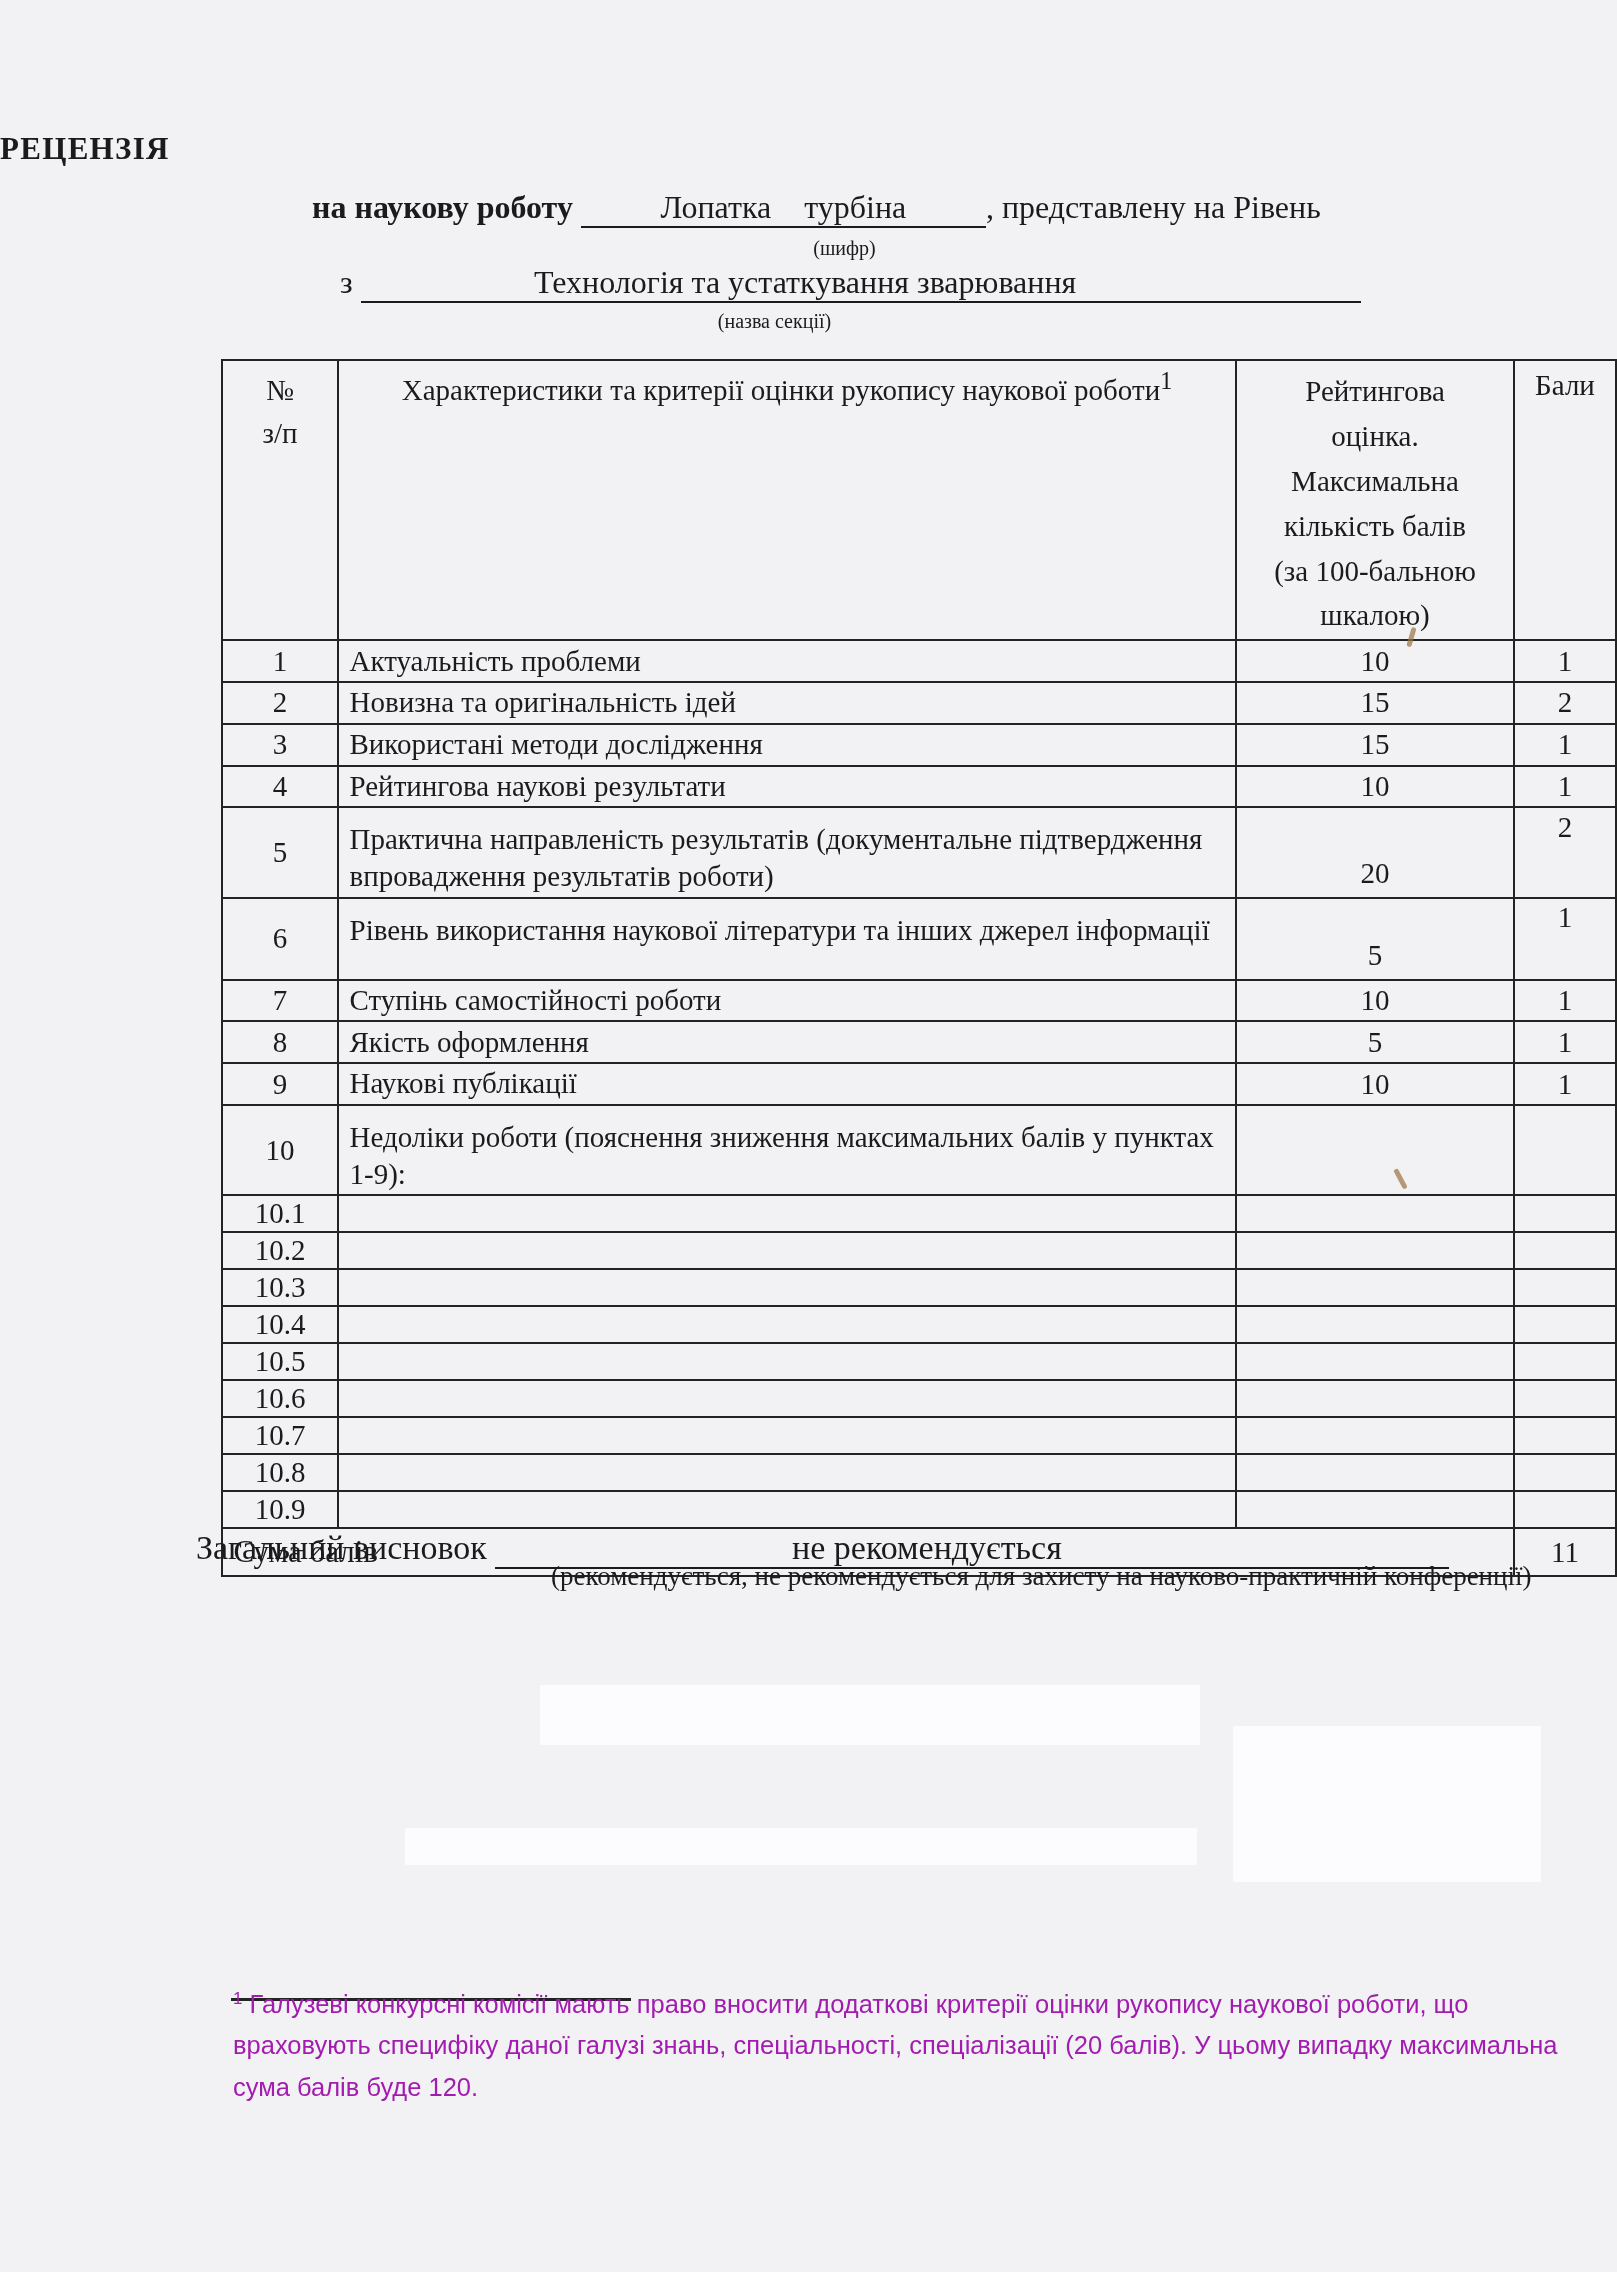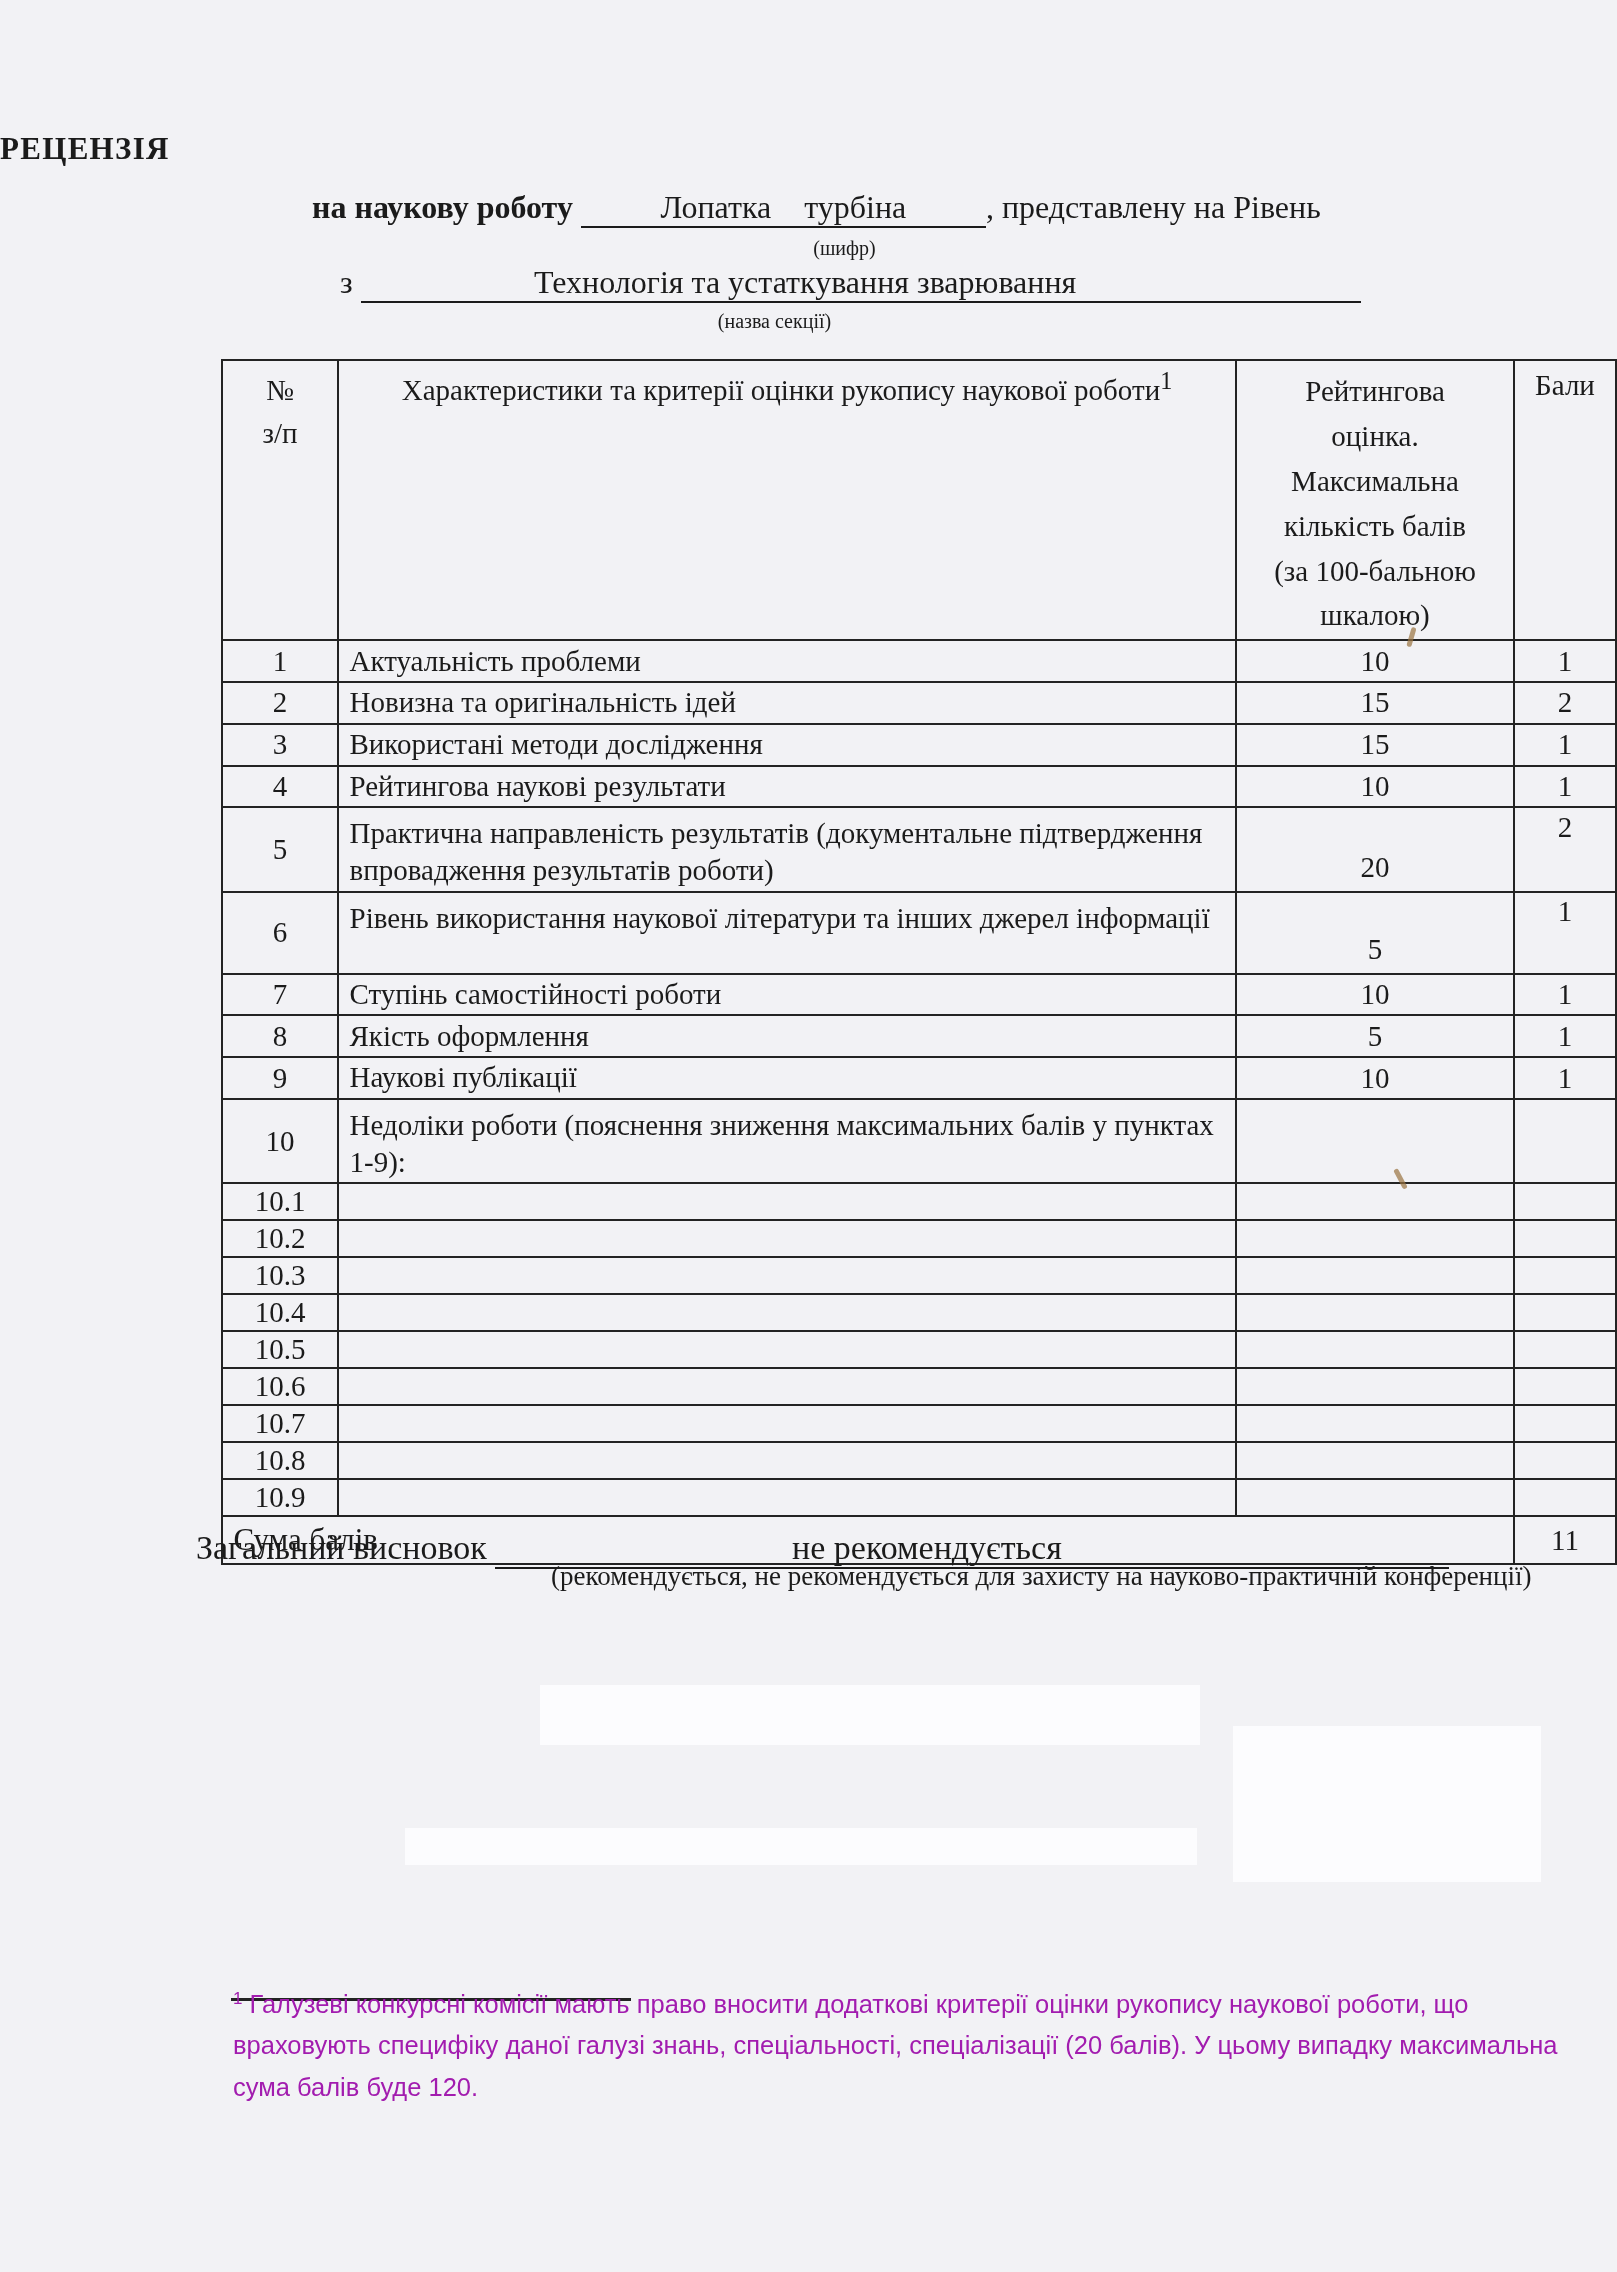--- a/index.html
+++ b/index.html
@@ -39,7 +39,7 @@
   tr.r-simple{height:37px;}
   tr.r-tall5{height:77px;} tr.r-tall6{height:82px;} tr.r-tall10{height:78px;}
   tr.r-sub{height:35px;margin-left:28px;}
-  tr.top-text td.text{vertical-align:top;padding-top:7px;}
+  tr.top-text td.text{vertical-align:top;padding-top:13px;}
   tr.rating-bottom td.rating{vertical-align:bottom;padding-bottom:6.5px;}
   tr.rating-bottom td.score{vertical-align:top;padding-top:2.6px;}
   tr.r-sum{height:48px;}

